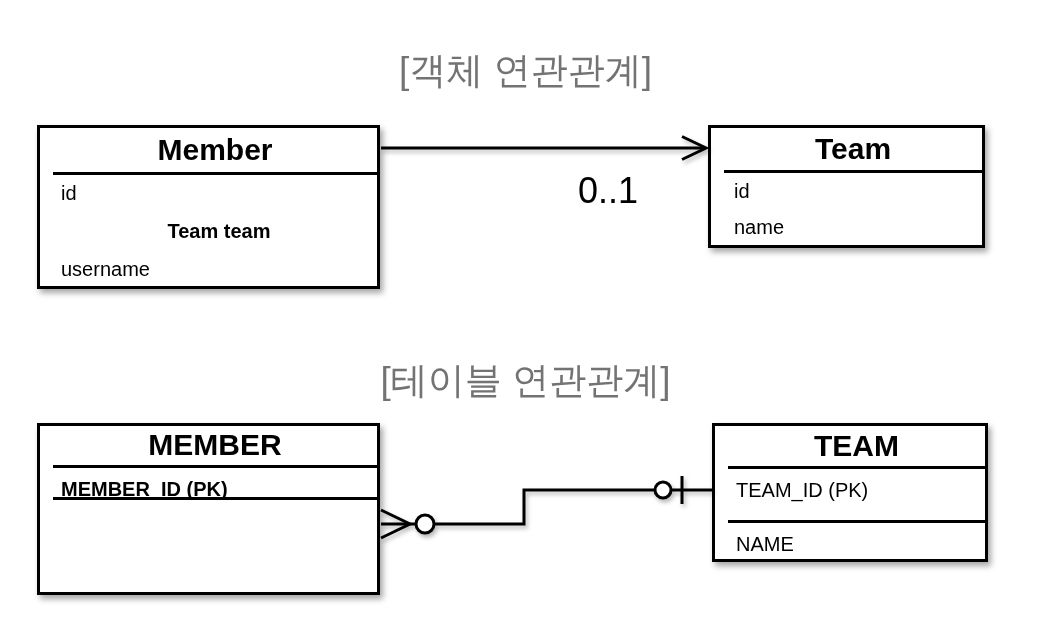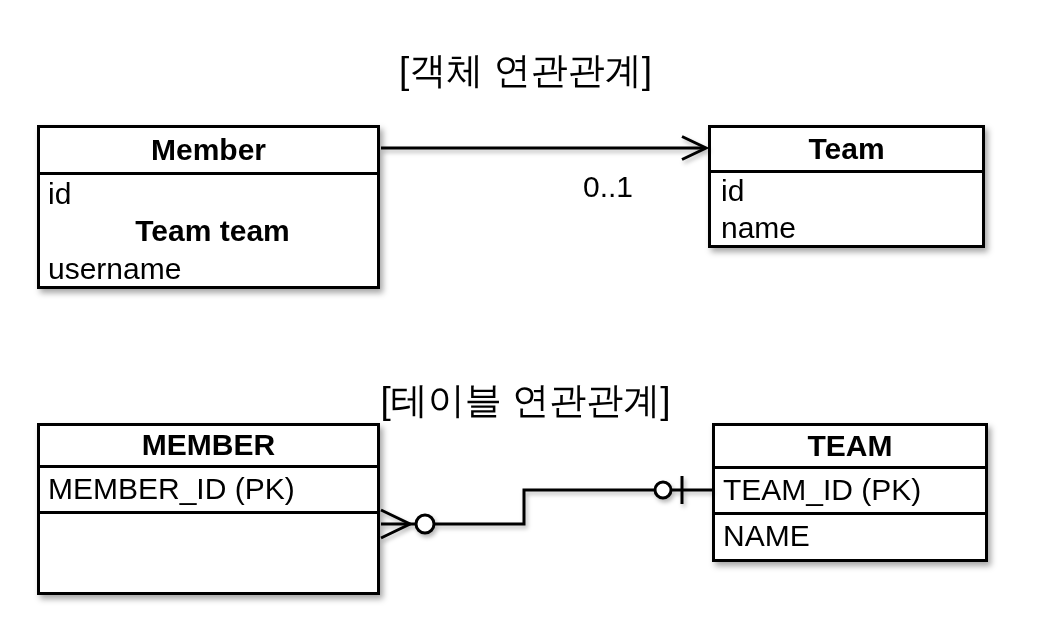--- a/index.html
+++ b/index.html
@@ -17,7 +17,7 @@
     text-align: center;
     font-size: 37px;
     line-height: 46px;
-    color: #000000;
+    color: #737373;
     white-space: nowrap;
   }
   .entity-box {

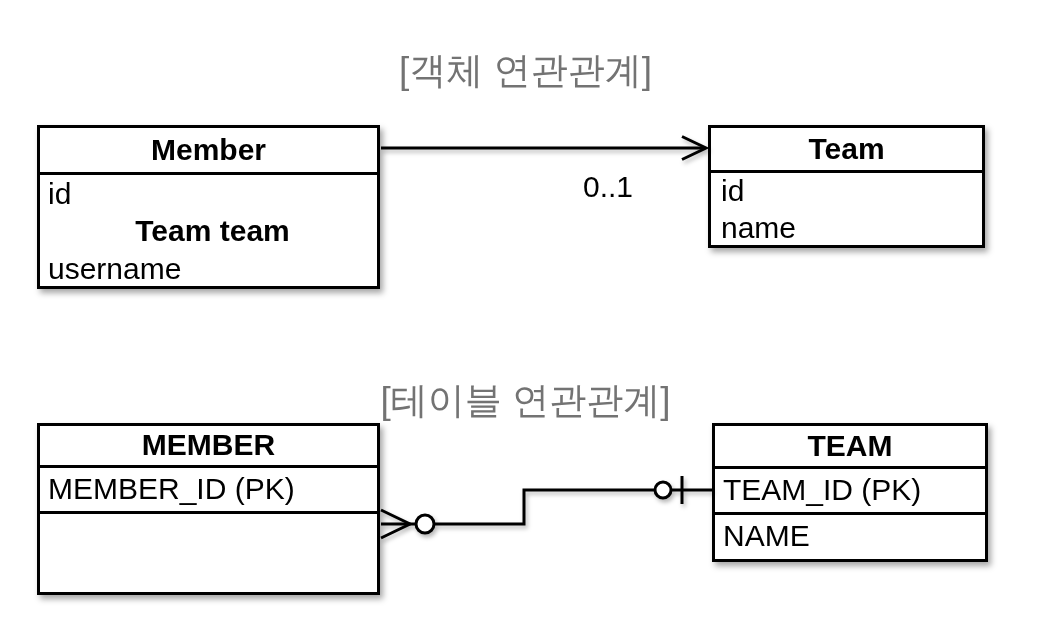--- a/index.html
+++ b/index.html
@@ -26,6 +26,7 @@
     border: 3px solid #000000;
     background: #ffffff;
     box-shadow: 3px 4px 6px rgba(0,0,0,0.35);
+    padding-left: 13px;
   }
   .entity-header {
     box-sizing: border-box;

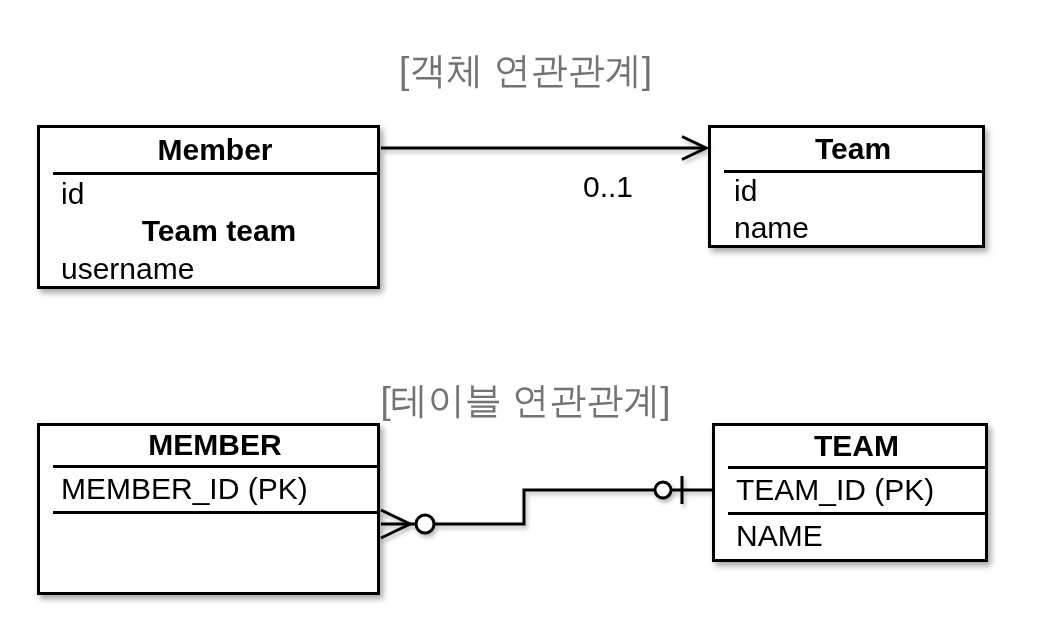--- a/index.html
+++ b/index.html
@@ -38,7 +38,7 @@
     white-space: nowrap;
   }
   .entity-row, .field-row {
-    font-size: 30px;
+    font-size: 20px;
     padding-left: 8px;
     white-space: nowrap;
     overflow: hidden;

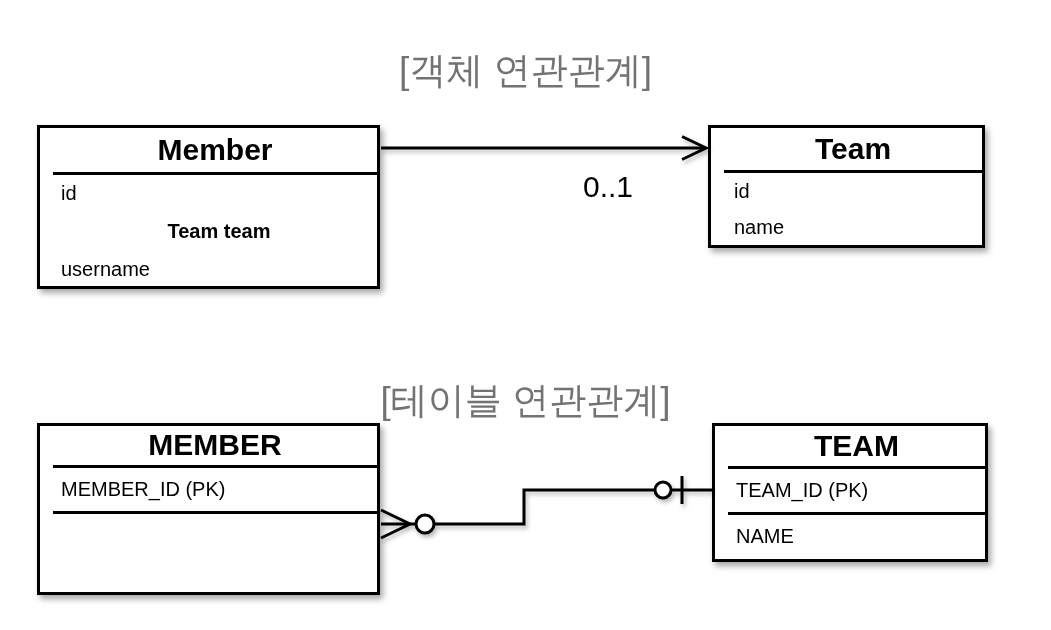--- a/index.html
+++ b/index.html
@@ -50,7 +50,7 @@
   }
   .multiplicity {
     position: absolute;
-    font-size: 30px;
+    font-size: 36px;
     white-space: nowrap;
   }
   svg.connector-layer {

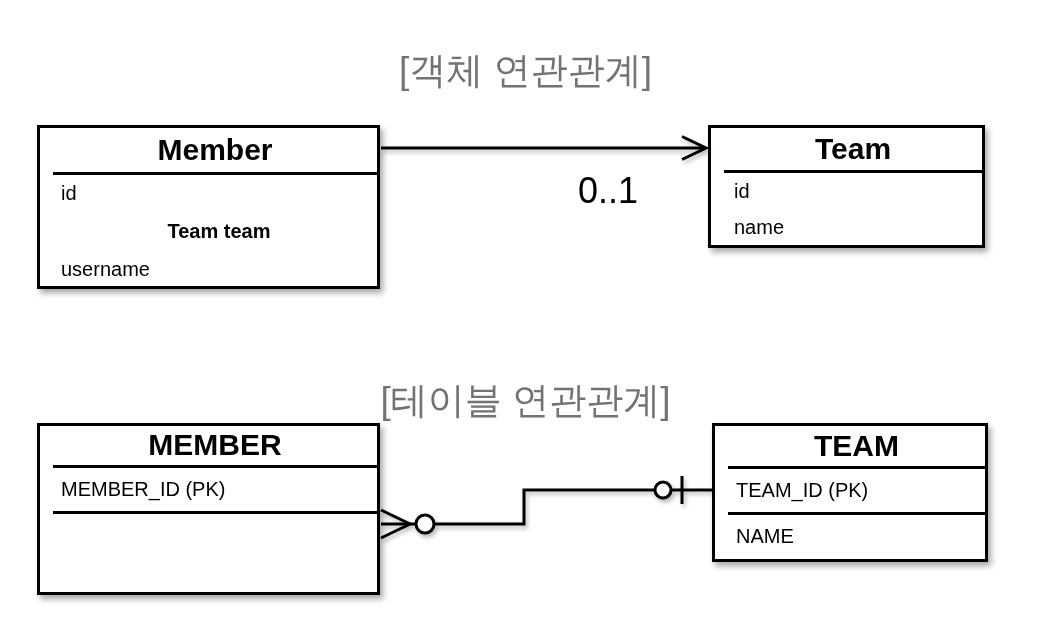--- a/index.html
+++ b/index.html
@@ -89,7 +89,7 @@
 
   <div class="multiplicity" style="left:568px; top:170px; width:80px; text-align:center;">0..1</div>
 
-  <div class="diagram-title" style="top:378px;">[테이블 연관관계]</div>
+  <div class="diagram-title" style="top:358px;">[테이블 연관관계]</div>
 
   <div class="entity-box" style="left:37px; top:423px; width:343px; height:172px;">
     <div class="entity-header" style="height:42px; line-height:38px;">MEMBER</div>

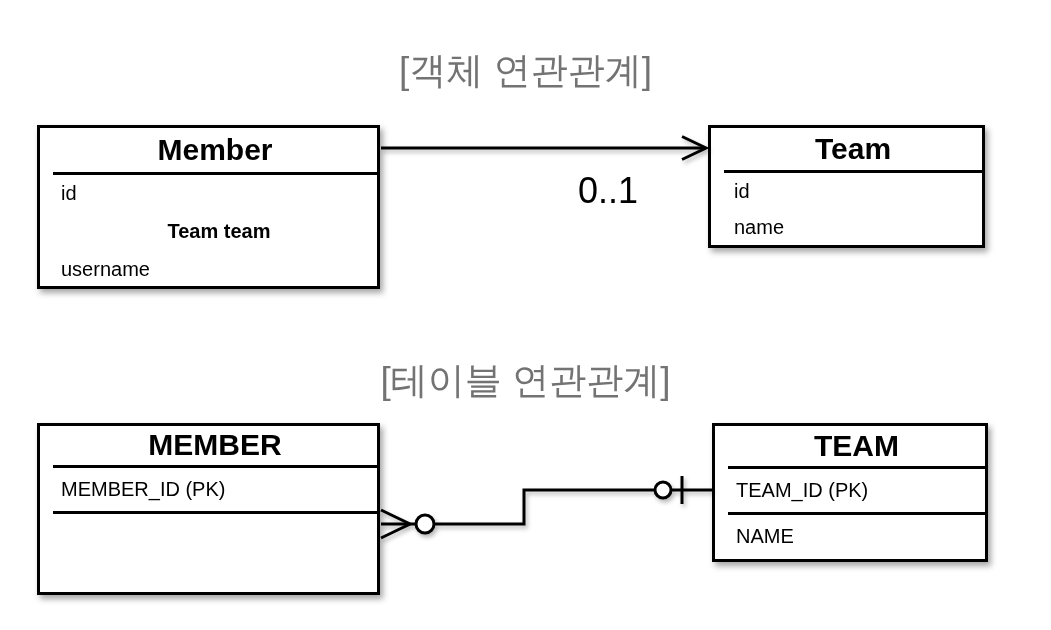--- a/index.html
+++ b/index.html
@@ -93,7 +93,7 @@
 
   <div class="entity-box" style="left:37px; top:423px; width:343px; height:172px;">
     <div class="entity-header" style="height:42px; line-height:38px;">MEMBER</div>
-    <div class="entity-row divider-row" style="height:46px; line-height:42px;">MEMBER_ID (PK)</div>
+    <div class="entity-row divider-row" style="height:32px; line-height:42px;font-weight:bold;">MEMBER_ID (PK)</div>
   </div>
 
   <div class="entity-box" style="left:712px; top:423px; width:276px; height:139px;">

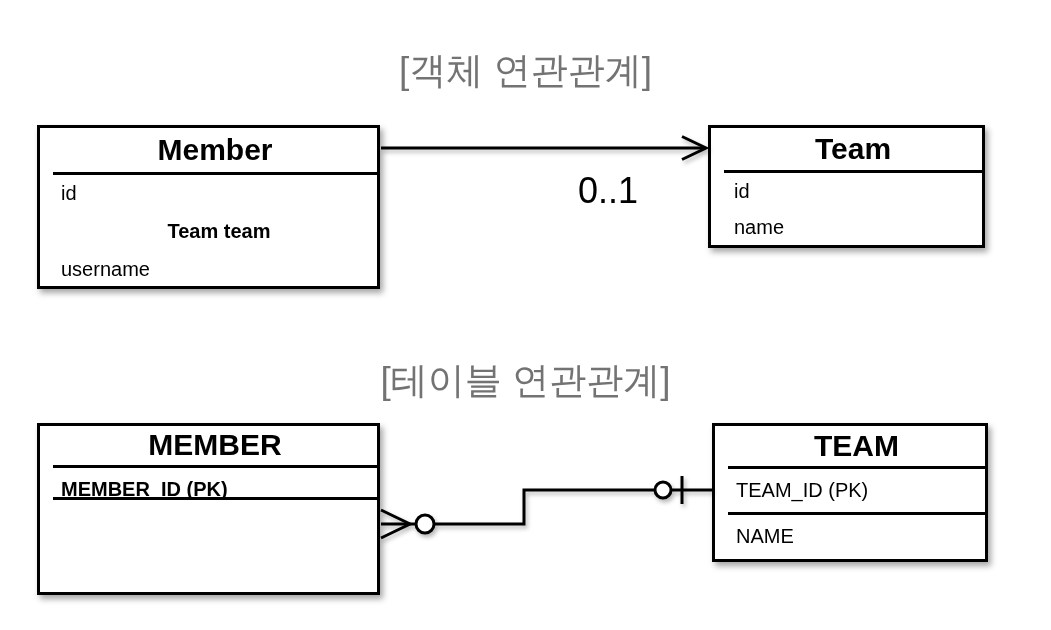--- a/index.html
+++ b/index.html
@@ -98,7 +98,7 @@
 
   <div class="entity-box" style="left:712px; top:423px; width:276px; height:139px;">
     <div class="entity-header" style="height:43px; line-height:39px;">TEAM</div>
-    <div class="entity-row divider-row" style="height:46px; line-height:42px;">TEAM_ID (PK)</div>
+    <div class="entity-row divider-row" style="height:54px; line-height:42px;">TEAM_ID (PK)</div>
     <div class="entity-row" style="line-height:42px;">NAME</div>
   </div>
 

